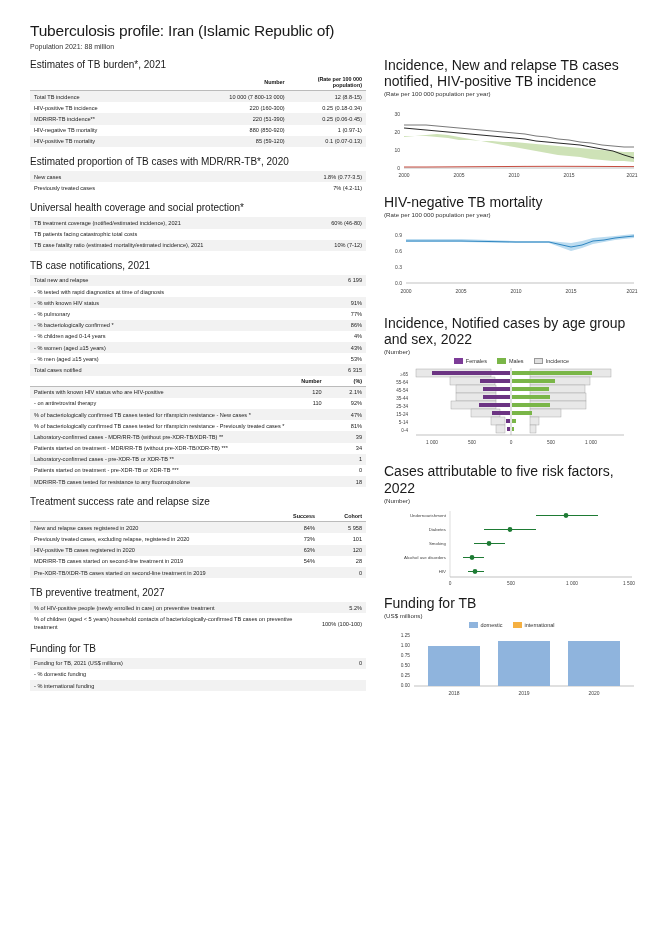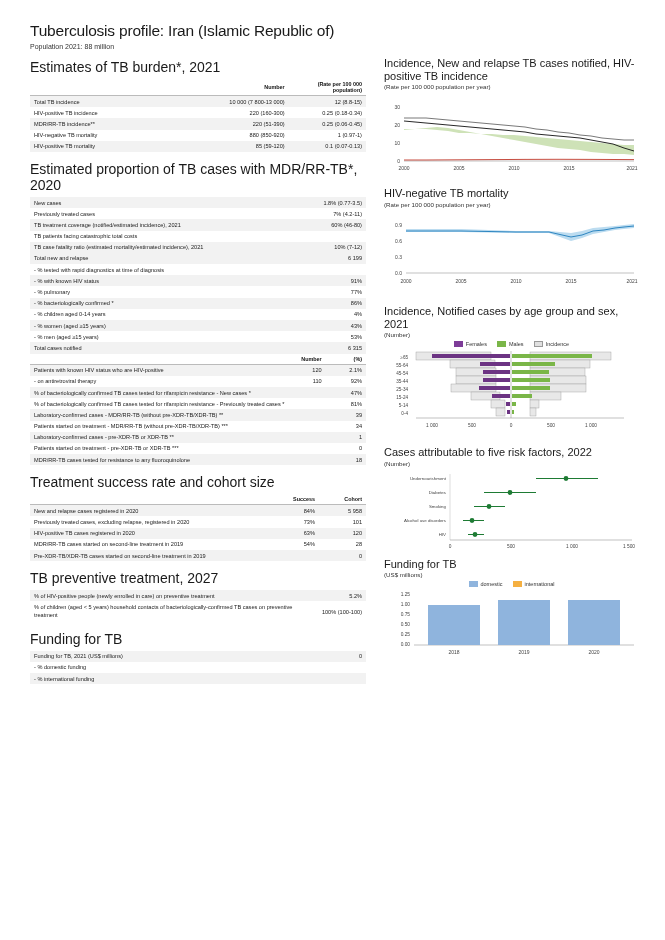--- a/index.html
+++ b/index.html
@@ -22,7 +22,7 @@
   }
   .pop { font-size:7px; color:#333; margin:0 0 7px 0; }
   h2 {
-    font-size:14px; font-weight:400; margin:9px 0 4px 0; color:#1a1a1a;
+    font-size:10px; font-weight:400; margin:9px 0 4px 0; color:#1a1a1a;
   }
   h2.first { margin-top:2px; }
 

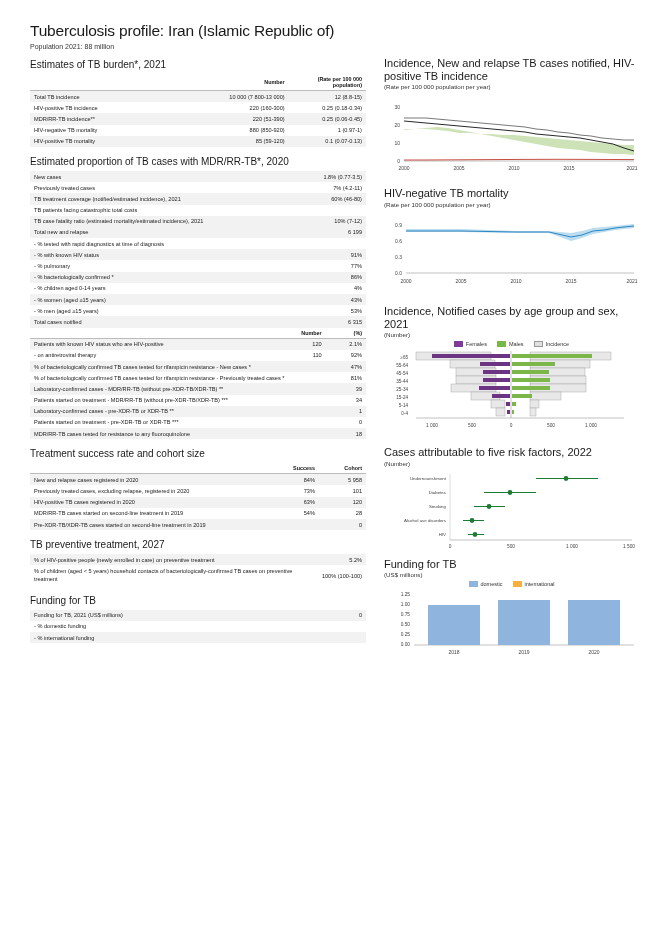--- a/index.html
+++ b/index.html
@@ -36,7 +36,7 @@
   .thead-row th { background:#ffffff; border-bottom:0.5px solid #bbb; }
 
   .chart-block { margin-bottom:6px; }
-  .chart-title { font-size:11px; font-weight:400; line-height:1.15; margin:0 0 1px 0; color:#1a1a1a; }
+  .chart-title { font-size:14px; font-weight:400; line-height:1.15; margin:0 0 1px 0; color:#1a1a1a; }
   .chart-sub { font-size:6.2px; color:#333; margin:0 0 3px 0; }
   svg { display:block; }
   .legend { display:flex; gap:10px; justify-content:center; font-size:5.5px; color:#333; align-items:center; margin-bottom:1px;}

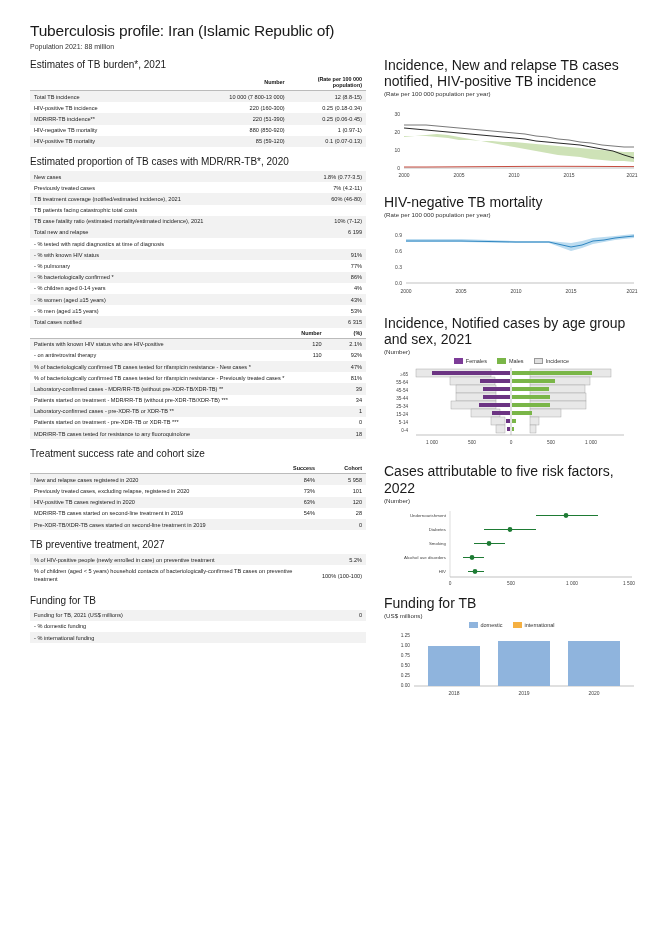--- a/index.html
+++ b/index.html
@@ -106,6 +106,7 @@
         </tbody>
       </table>
 
+      <h2>Universal health coverage and social protection*</h2>
       <table>
         <tbody>
           <tr>

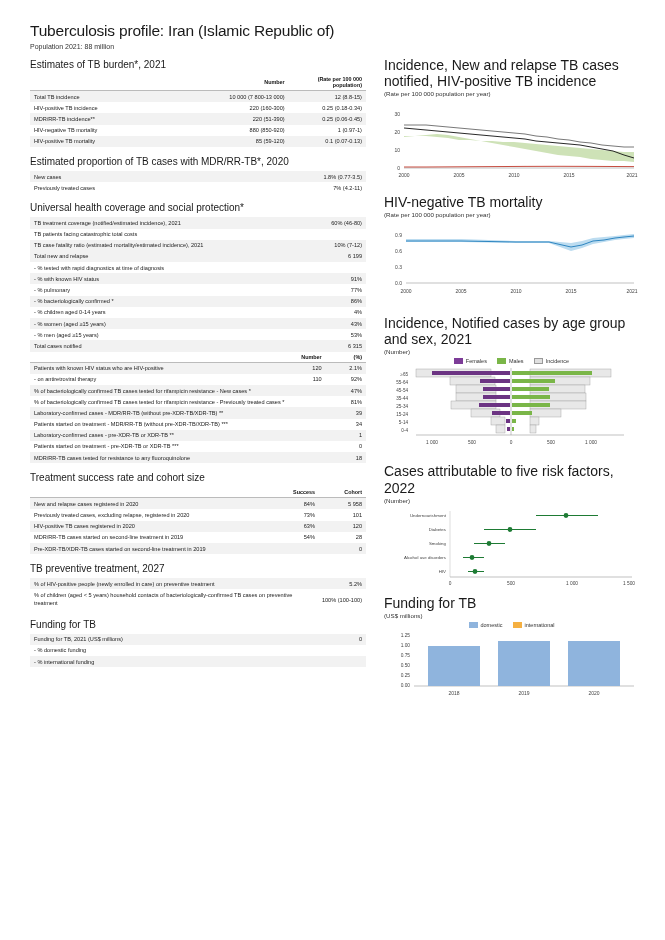--- a/index.html
+++ b/index.html
@@ -124,6 +124,7 @@
         </tbody>
       </table>
 
+      <h2>TB case notifications, 2021</h2>
       <table>
         <tbody>
           <tr>

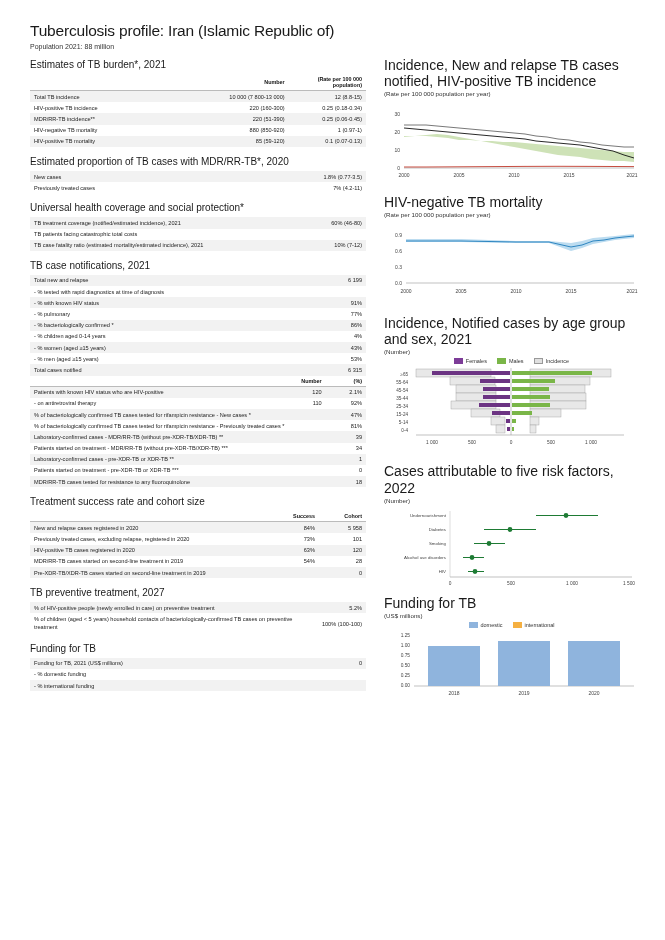--- a/index.html
+++ b/index.html
@@ -345,7 +345,7 @@
       </div>
 
       <div class="chart-block" style="margin-top:4px">
-        <div class="chart-title">Incidence, Notified cases by age group and sex, 2021</div>
+        <div class="chart-title">Incidence, Notified cases by age group and sex, 2022</div>
         <div class="chart-sub">(Number)</div>
         <div class="legend">
           <span class="it">

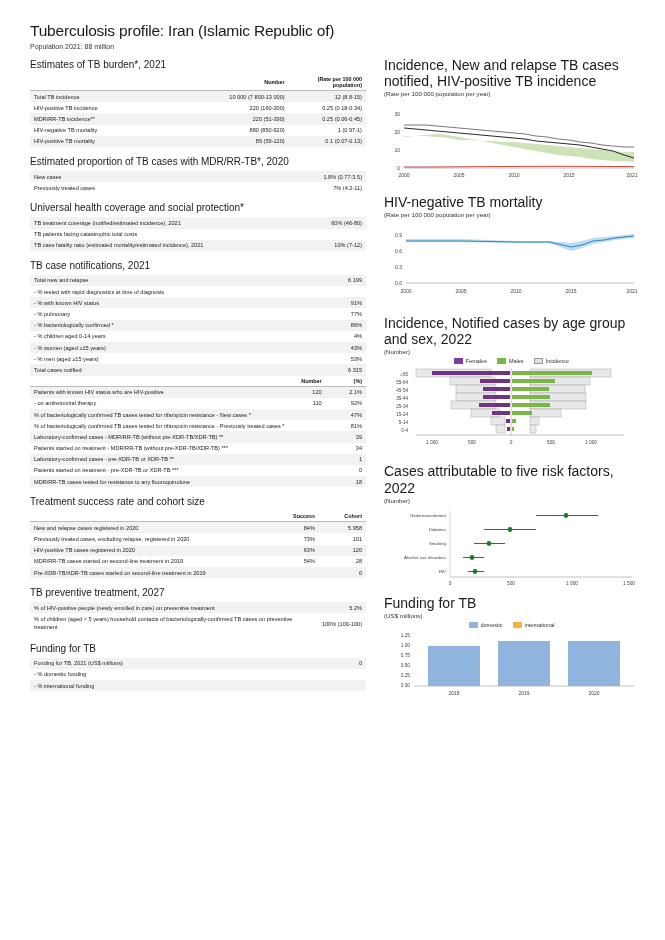--- a/index.html
+++ b/index.html
@@ -221,7 +221,7 @@
         </tbody>
       </table>
 
-      <h2>Treatment success rate and cohort size</h2>
+      <h2>Treatment success rate and relapse size</h2>
       <table>
         <thead>
             <tr class="thead-row">

